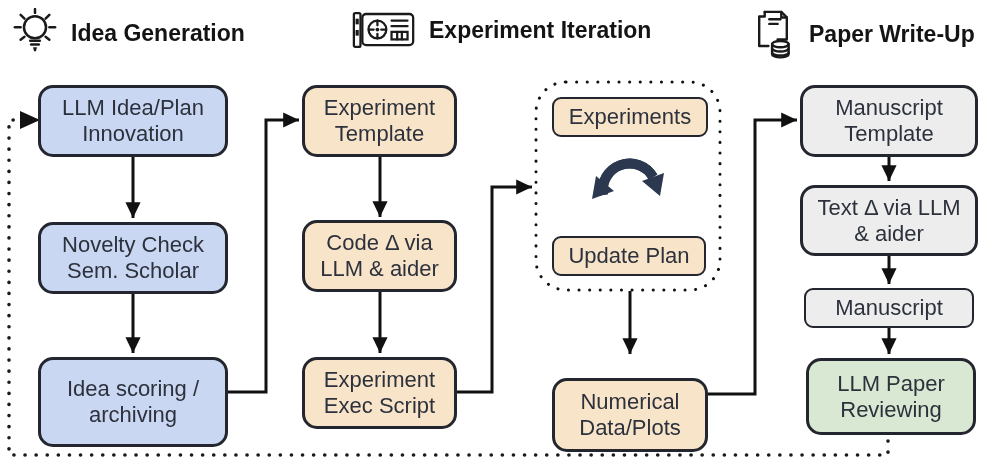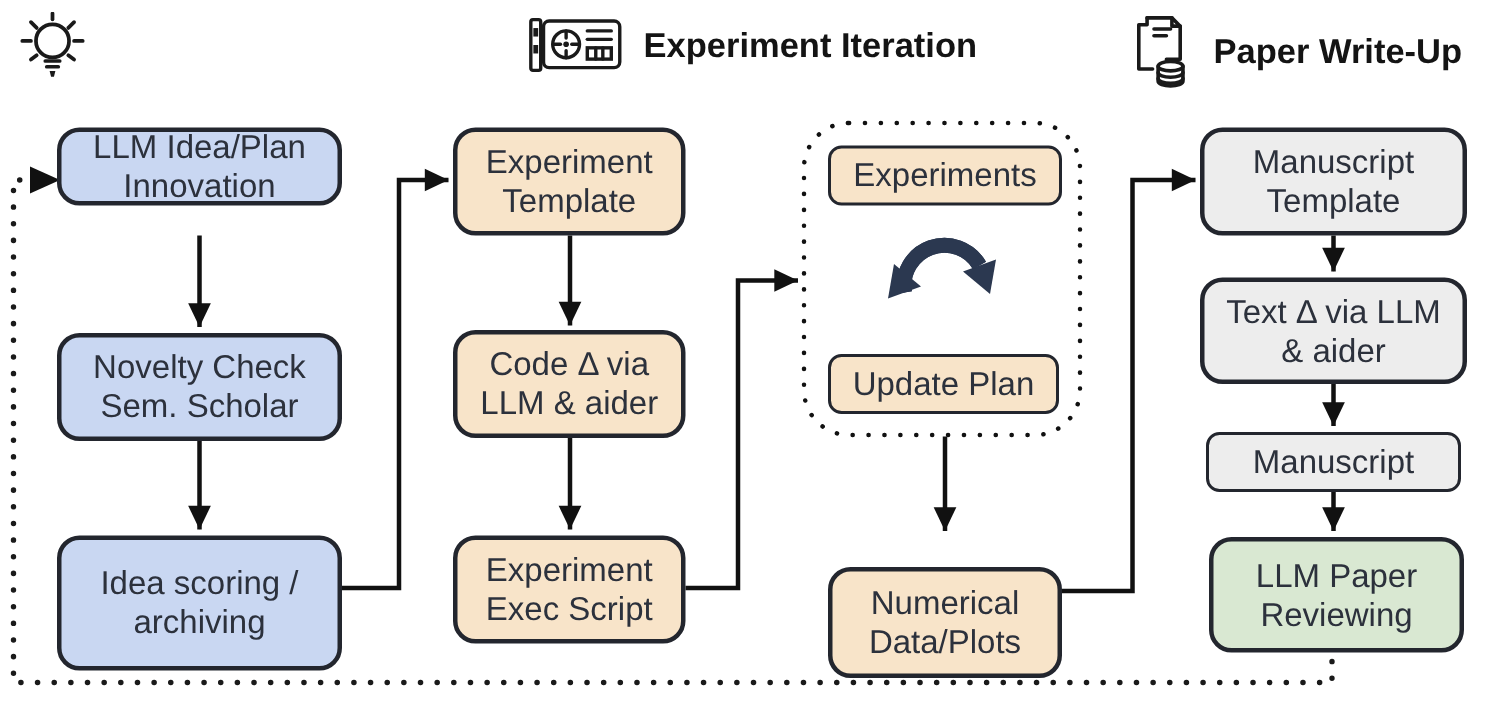--- a/index.html
+++ b/index.html
@@ -98,6 +98,7 @@
       <line x1="39" y1="33" x2="35" y2="30"></line>
       <line x1="24" y1="1" x2="24" y2="5"></line>
     </svg>
+    <span>Idea Generation</span>
   </div>
 
   <div class="hdr" style="left:352px;top:8px;">

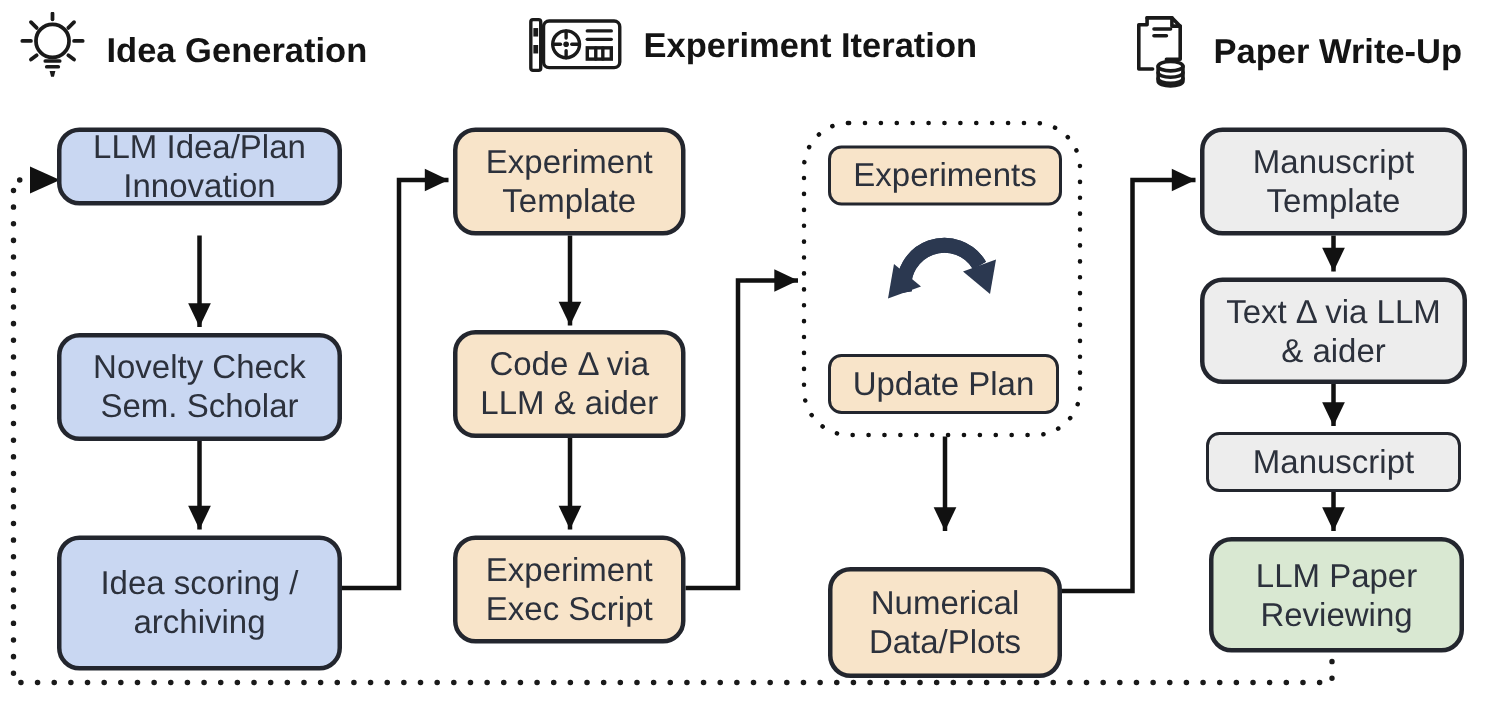--- a/index.html
+++ b/index.html
@@ -137,7 +137,7 @@
     <span>Paper Write-Up</span>
   </div>
 
-  <div class="node blue" style="left:38px;top:85px;width:190px;height:52px;">LLM Idea/Plan Innovation</div>
+  <div class="node blue" style="left:38px;top:85px;width:190px;height:72px;">LLM Idea/Plan Innovation</div>
   <div class="node blue" style="left:38px;top:222px;width:190px;height:72px;">Novelty Check Sem. Scholar</div>
   <div class="node blue" style="left:38px;top:357px;width:190px;height:90px;">Idea scoring / archiving</div>
 

